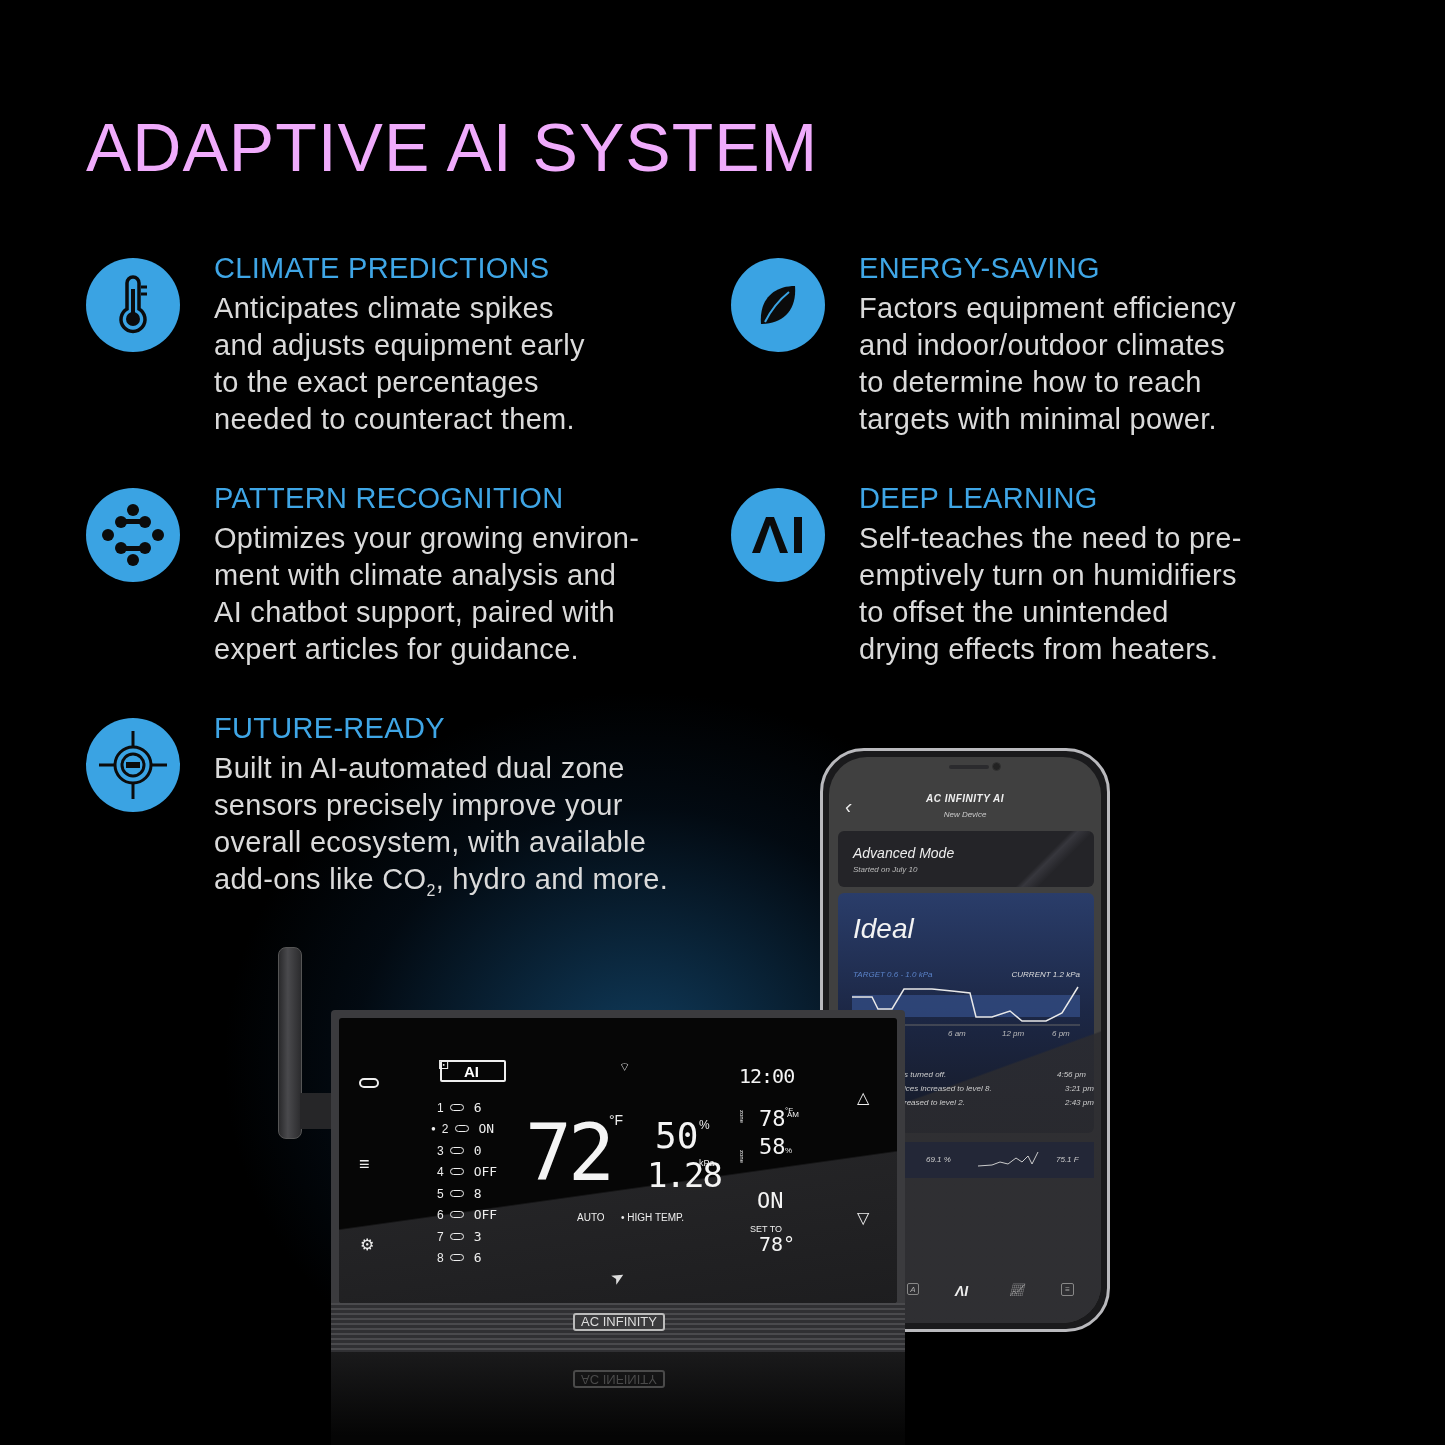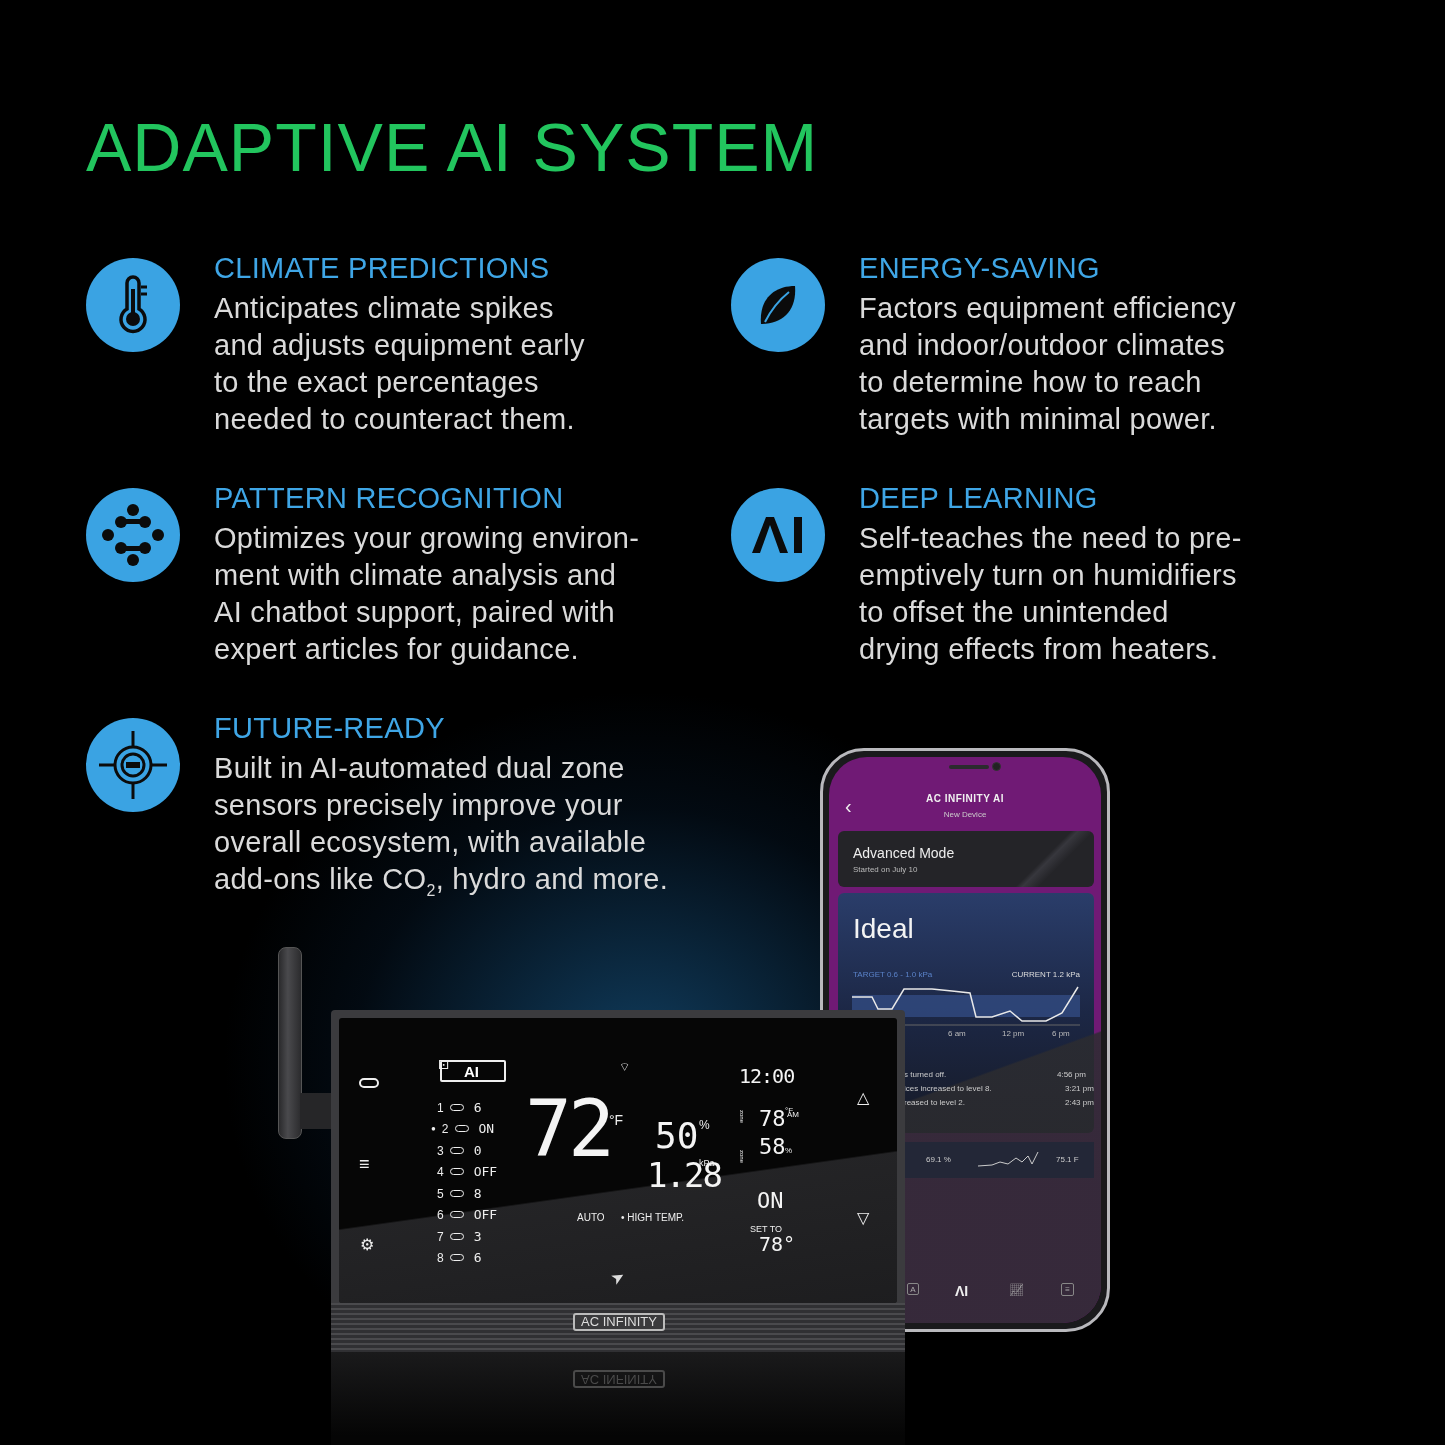--- a/index.html
+++ b/index.html
@@ -13,7 +13,7 @@
   }
   .title {
     position: absolute; left: 86px; top: 108px;
-    font-size: 68px; letter-spacing: 1px; color: #22c55e; font-weight: normal;
+    font-size: 68px; letter-spacing: 1px; color: #f0abfc; font-weight: normal;
     white-space: nowrap;
   }
   .feature { position: absolute; }

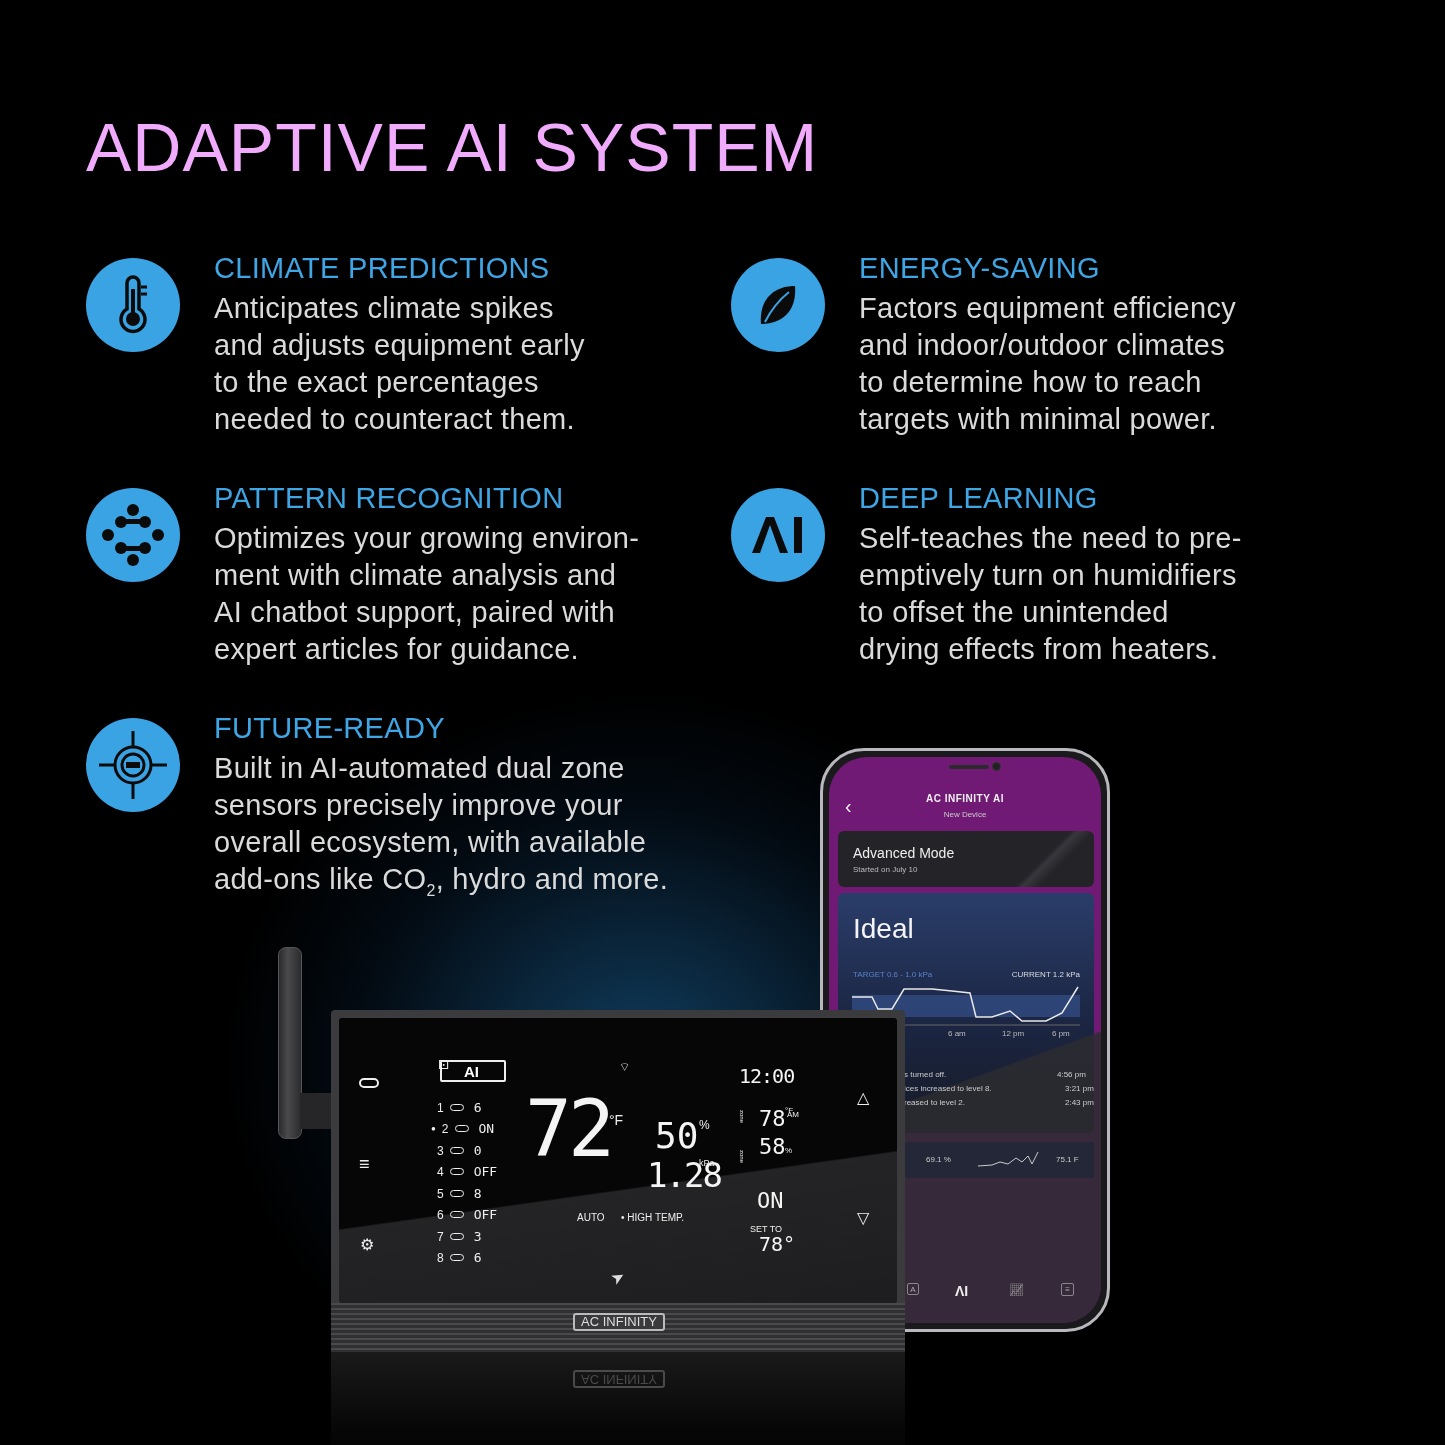--- a/index.html
+++ b/index.html
@@ -75,7 +75,7 @@
     position: absolute; left: 820px; top: 748px; width: 290px; height: 584px; border-radius: 44px;
     background: #1a1a1c; border: 3px solid #b9b9bd; overflow: hidden;
   }
-  .phone-inner { position: absolute; left: 6px; top: 6px; right: 6px; bottom: 6px; border-radius: 38px; background: #701a75; overflow: hidden; }
+  .phone-inner { position: absolute; left: 6px; top: 6px; right: 6px; bottom: 6px; border-radius: 38px; background: #404040; overflow: hidden; font-style: italic; }
   .phone .notch { position: absolute; left: 120px; top: 8px; width: 40px; height: 4px; border-radius: 2px; background: #2b2b2e; }
   .phone .cam { position: absolute; left: 163px; top: 5px; width: 9px; height: 9px; border-radius: 50%; background: #222; border: 1px solid #333; }
   .ph-back { position: absolute; left: 16px; top: 38px; color: #eee; font-size: 20px; }

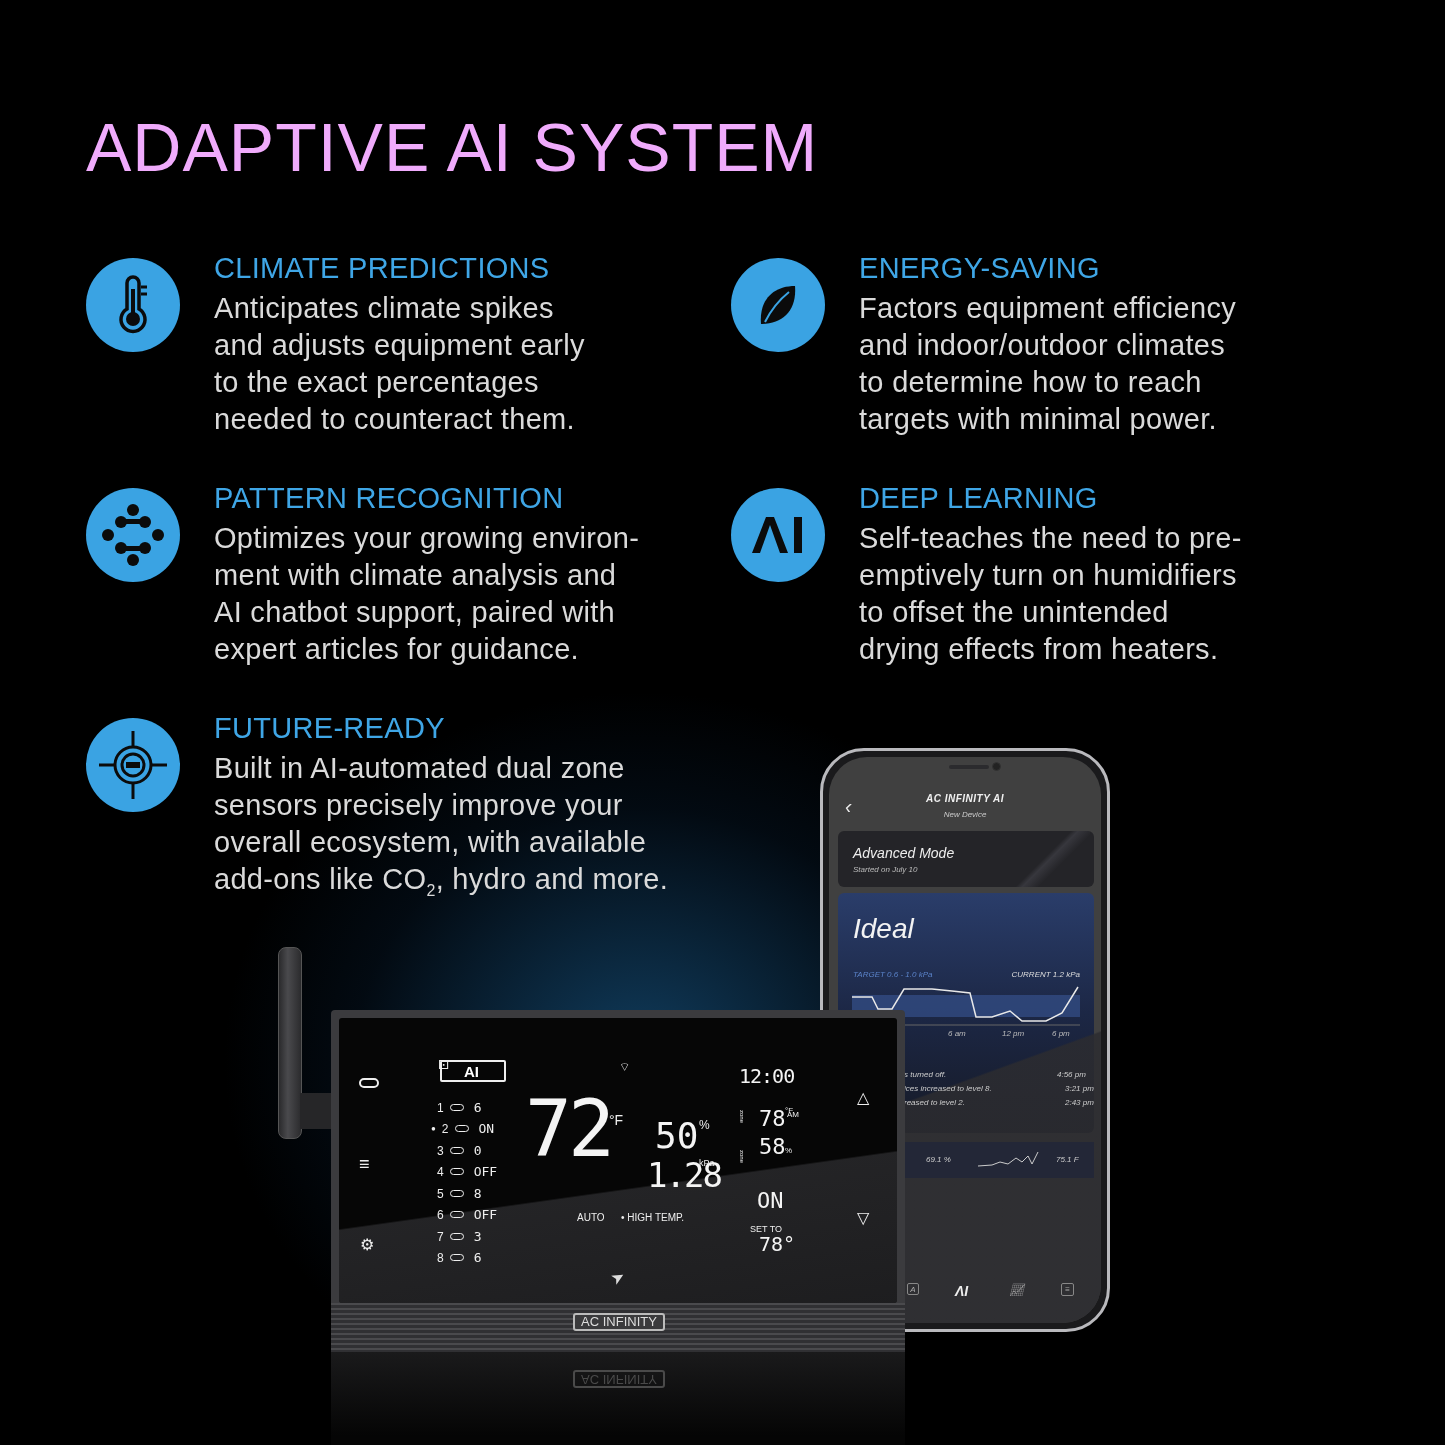--- a/index.html
+++ b/index.html
@@ -309,7 +309,7 @@
 
     <div style="position:absolute; left:280px; top:42px; color:#eee; font-size:12px;">⌔</div>
 
-    <div class="seg" style="left:186px; top:72px; font-size:78px; line-height:78px; font-weight:200; letter-spacing:-4px;">72</div>
+    <div class="seg" style="left:186px; top:96px; font-size:78px; line-height:78px; font-weight:200; letter-spacing:-4px;">72</div>
     <div class="lbl" style="left:270px; top:94px; font-size:14px;">°F</div>
 
     <div class="seg" style="left:316px; top:100px; font-size:36px; line-height:36px;">50</div>

